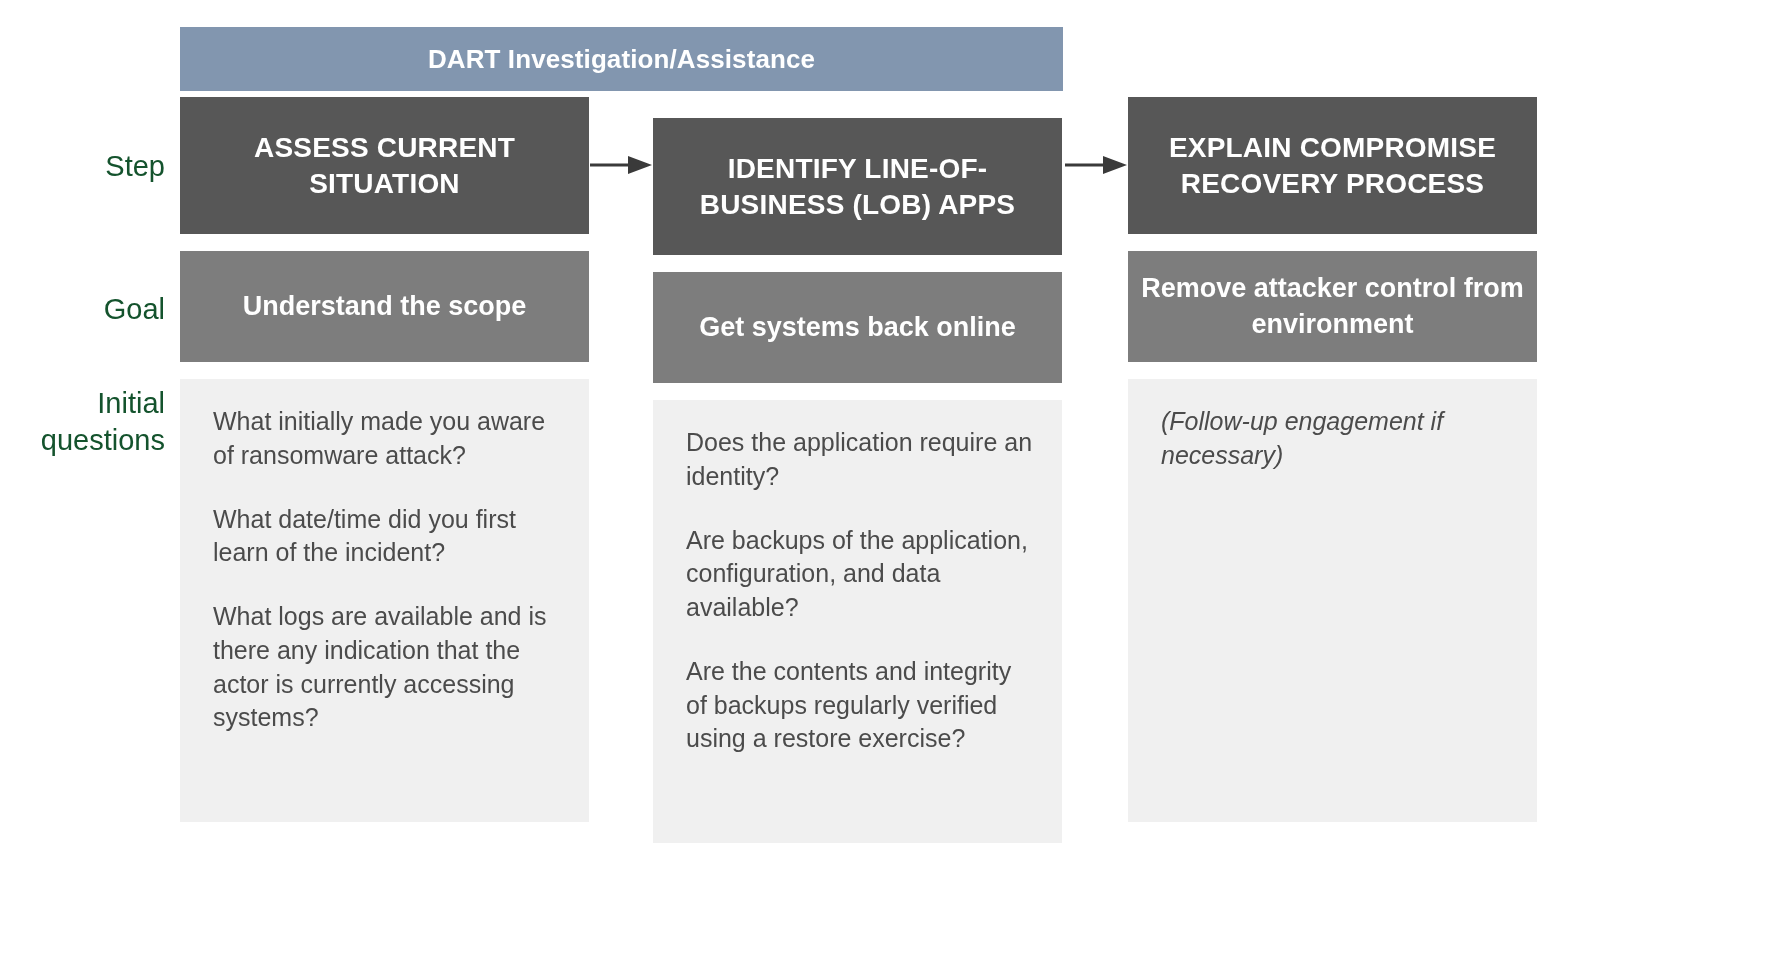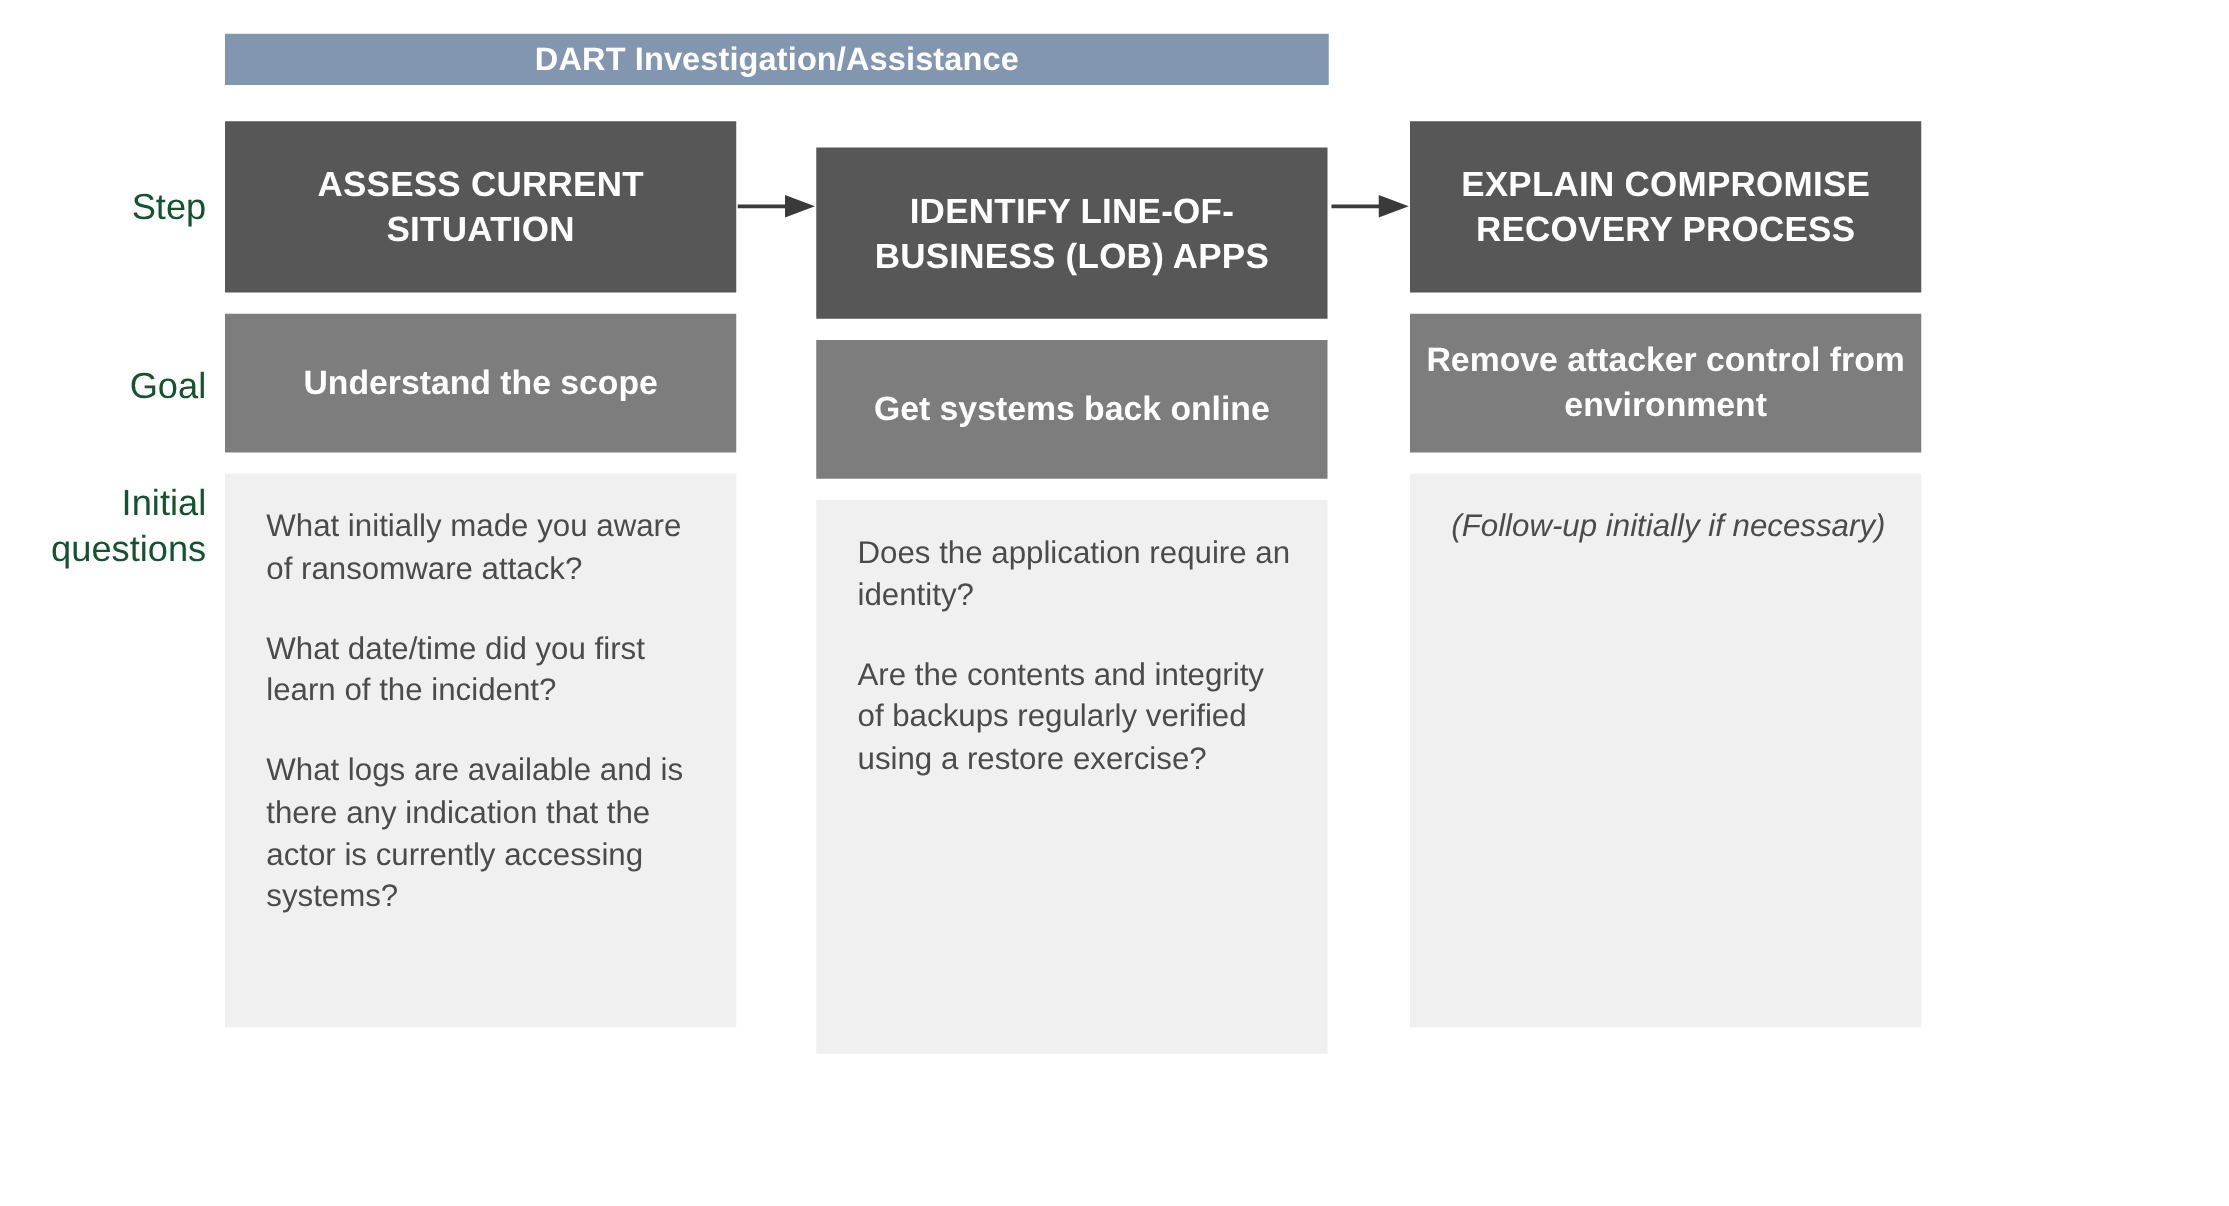--- a/index.html
+++ b/index.html
@@ -28,7 +28,7 @@
     left: 180px;
     top: 27px;
     width: 883px;
-    height: 41px;
+    height: 64px;
     background: #8296af;
     color: #ffffff;
     display: flex;

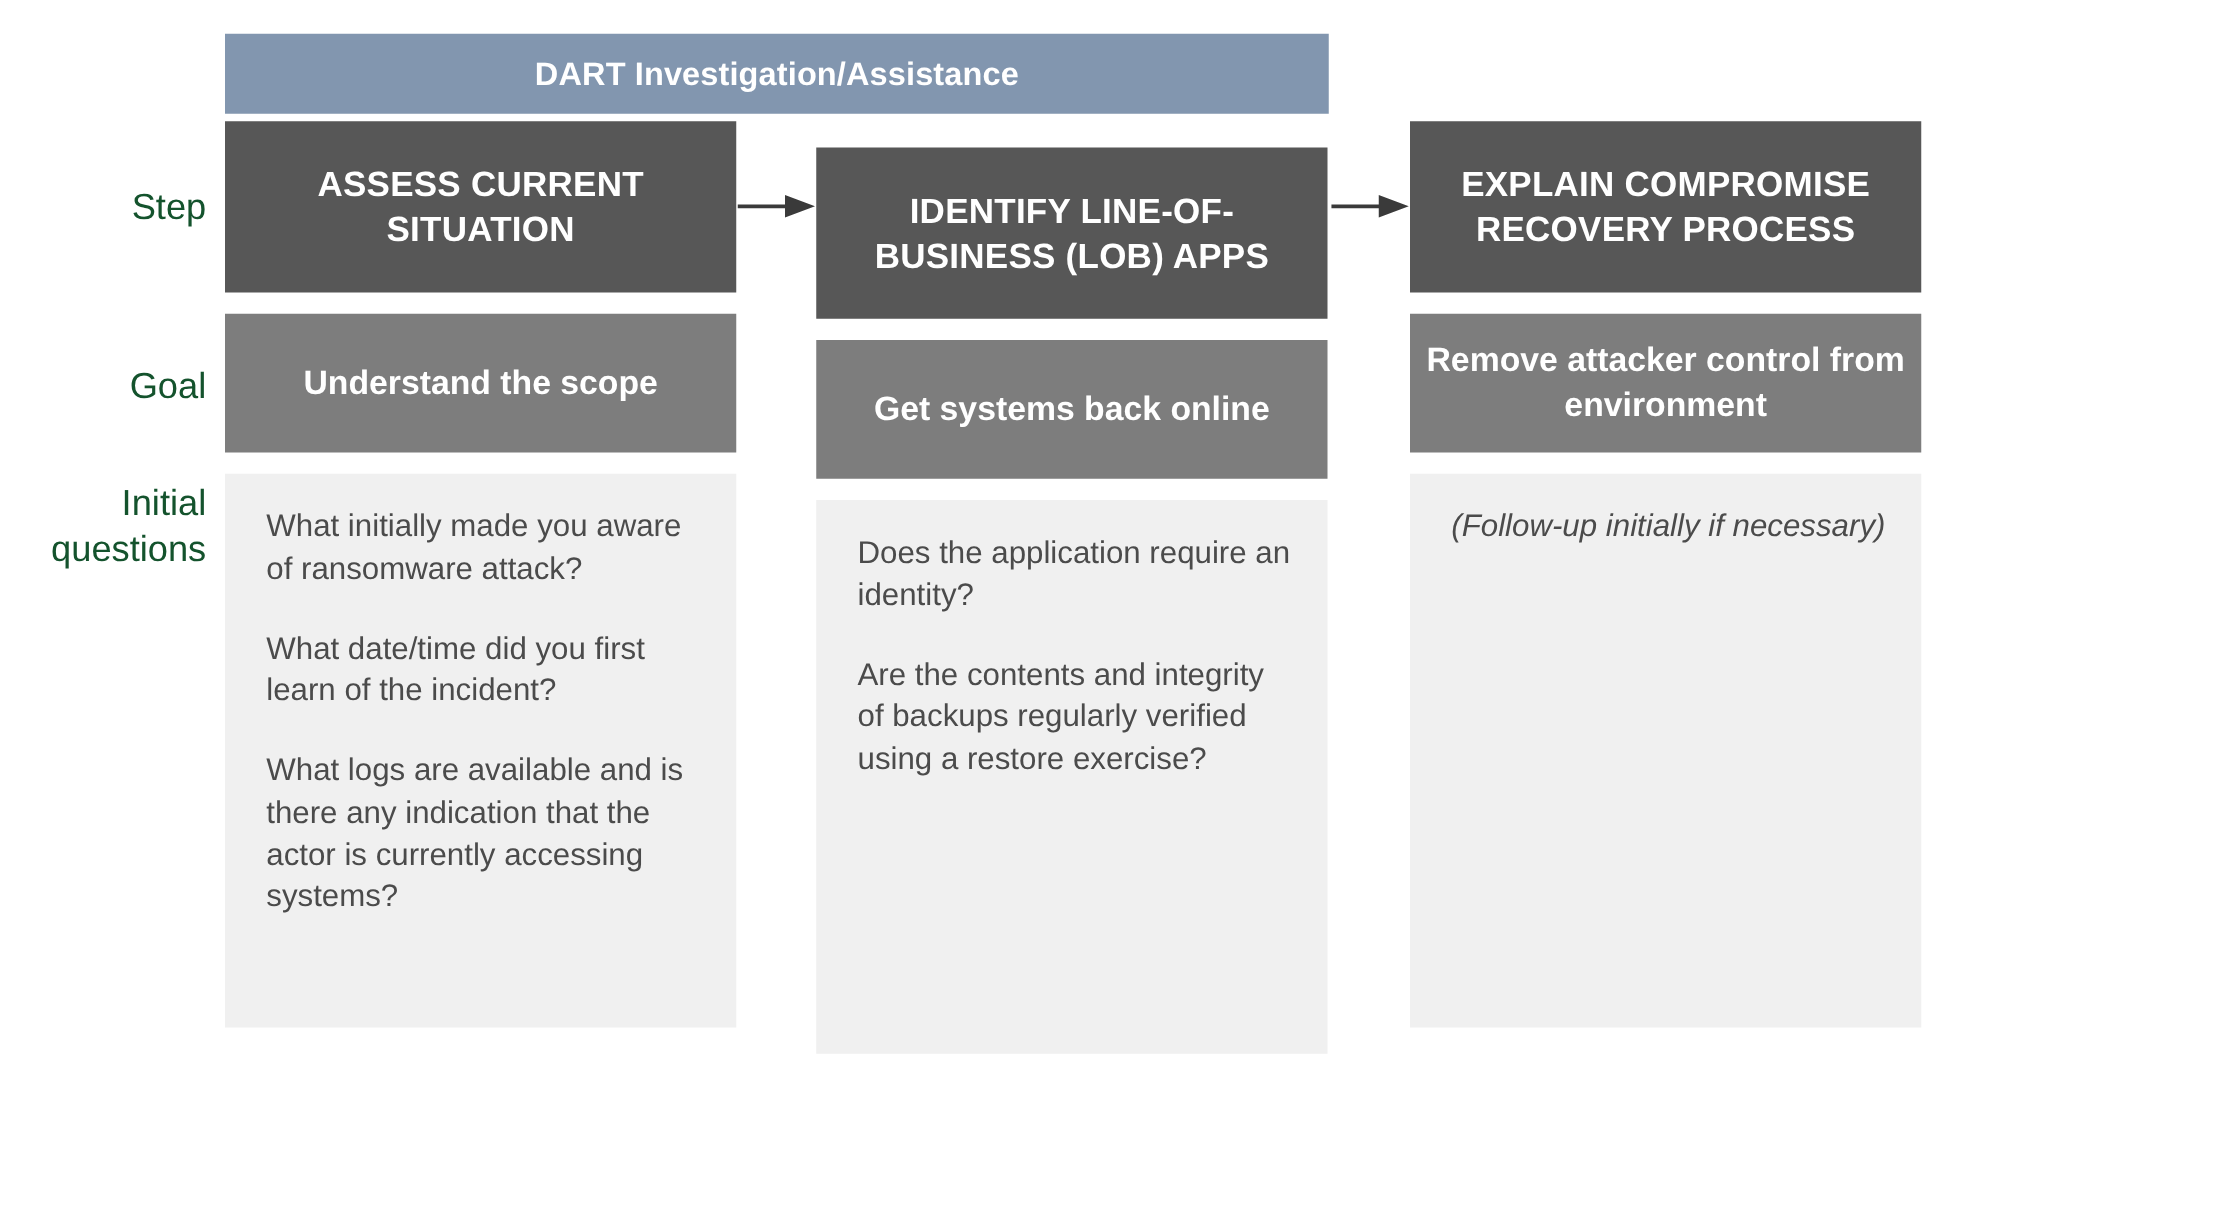--- a/index.html
+++ b/index.html
@@ -172,7 +172,7 @@
     <span>Remove attacker control from environment</span>
   </div>
   <div class="q-panel col col-3">
-    <p class="q-item italic">(Follow-up initially if necessary)</p>
+    <p class="q-item italic">(Follow-up engagement if necessary)</p>
   </div>
 
   <div class="arrow arrow-1">

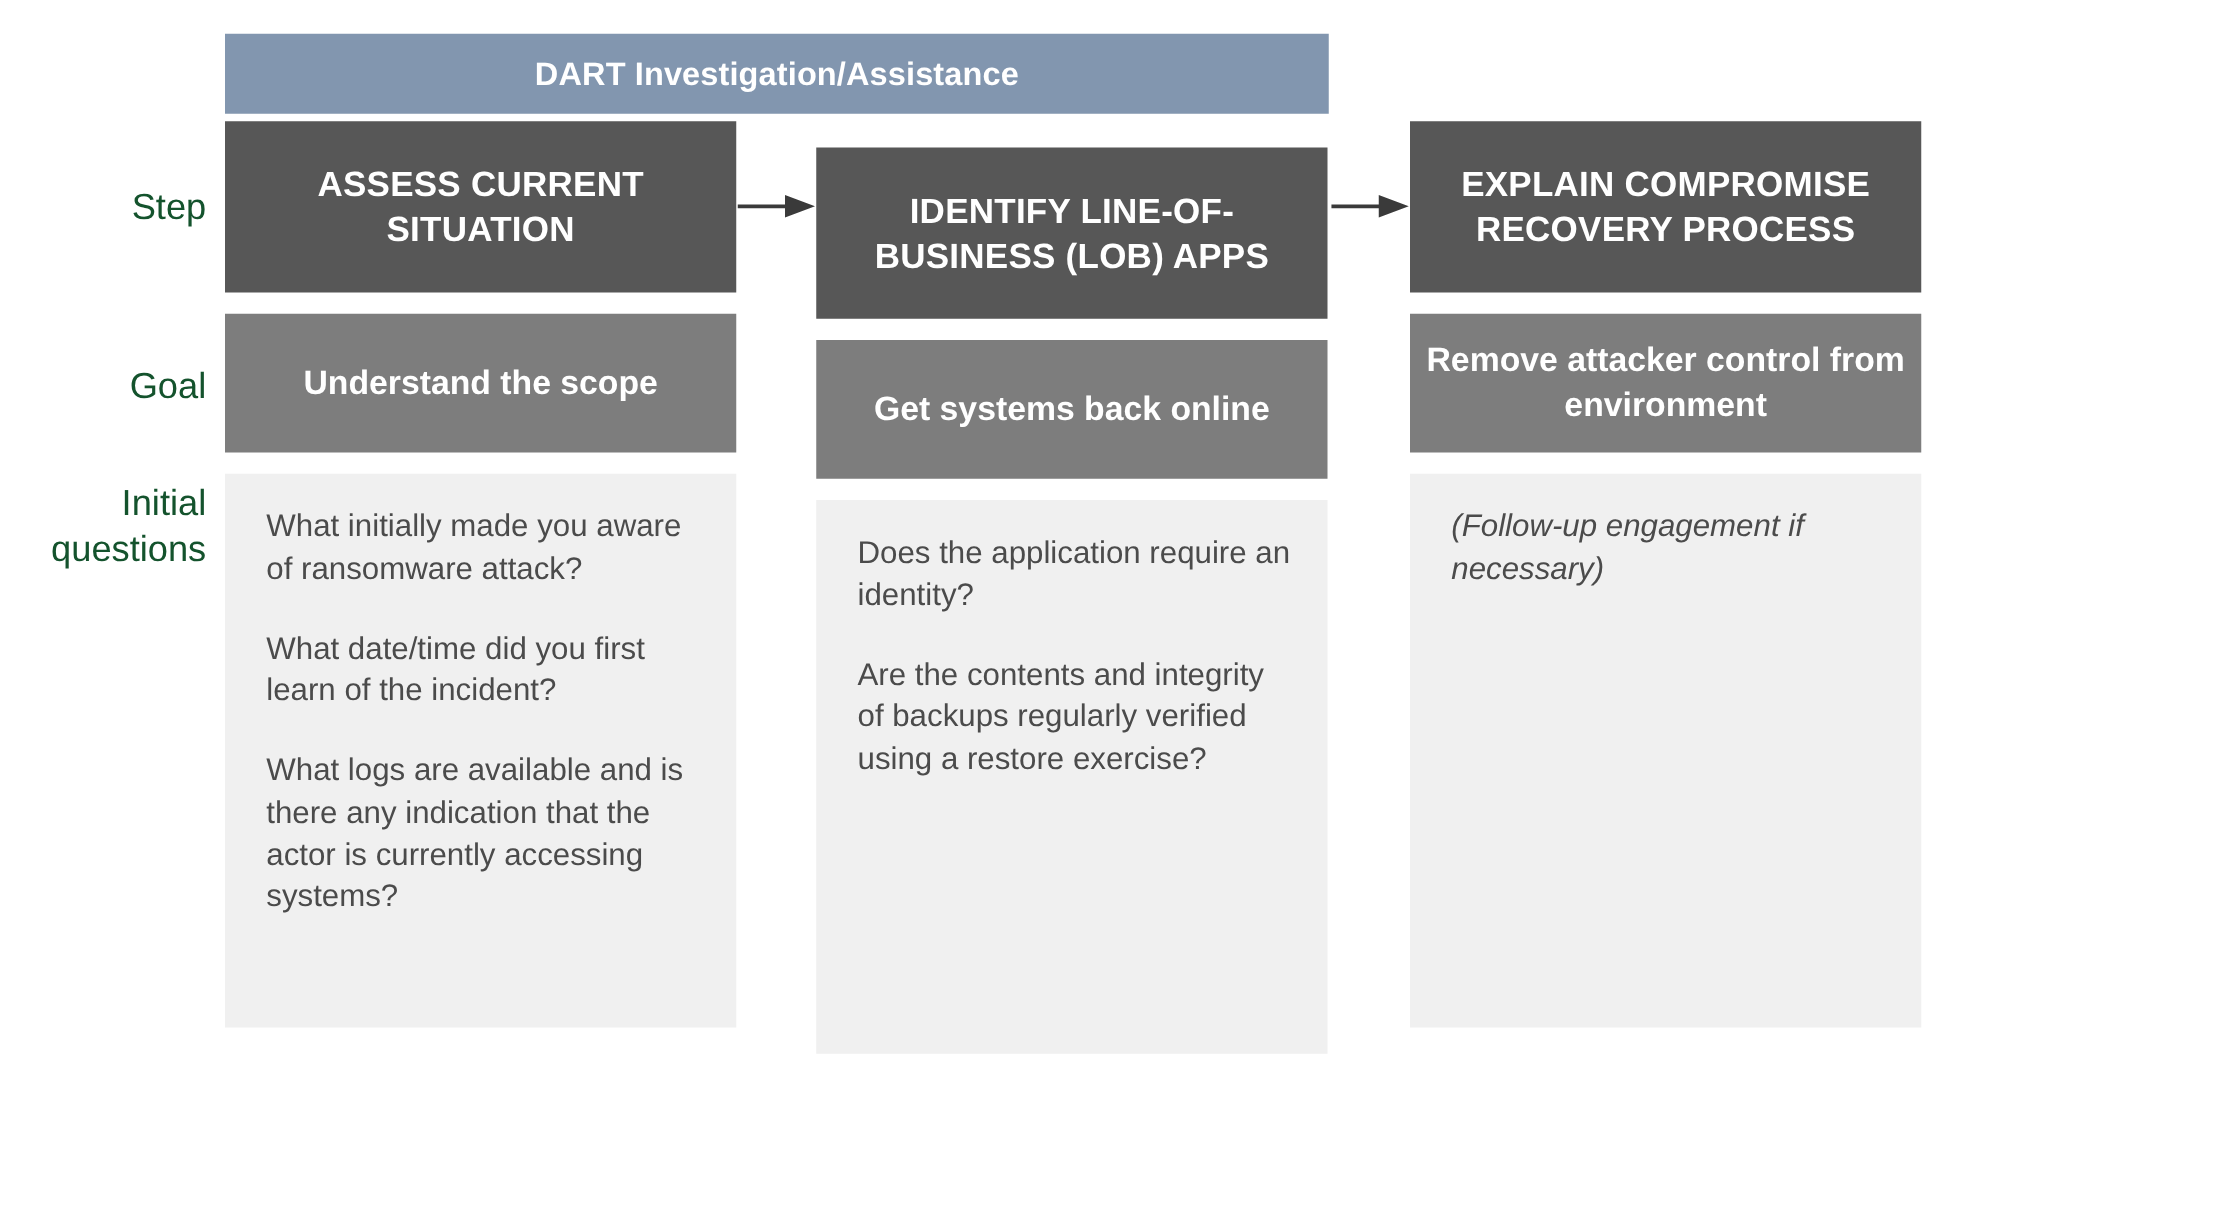--- a/index.html
+++ b/index.html
@@ -162,6 +162,7 @@
   </div>
   <div class="q-panel col col-2">
     <p class="q-item">Does the application require an identity?</p>
+    <p class="q-item">Are backups of the application, configuration, and data available?</p>
     <p class="q-item">Are the contents and integrity of backups regularly verified using a restore exercise?</p>
   </div>
 

